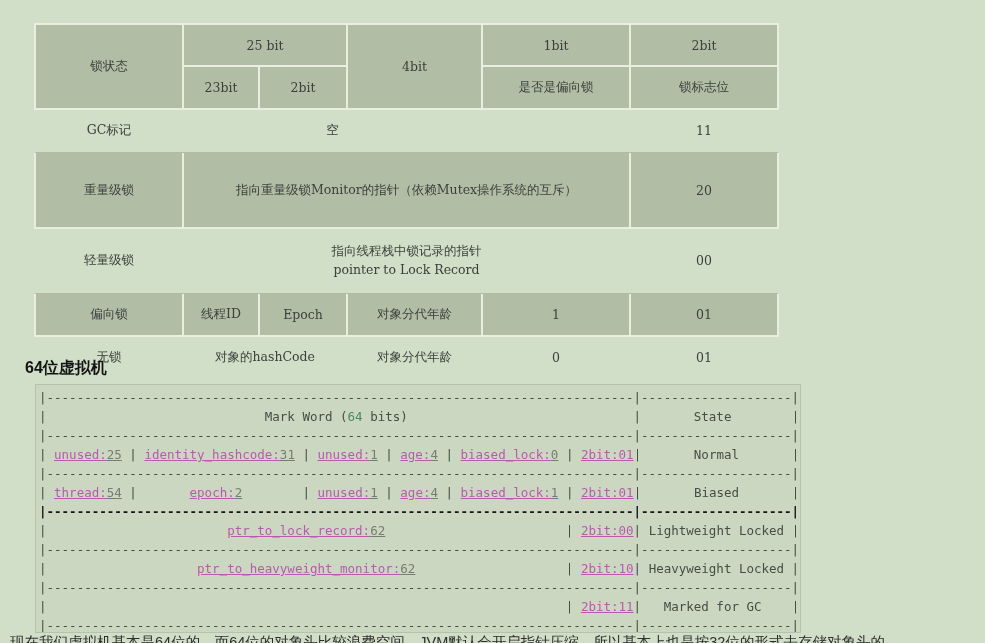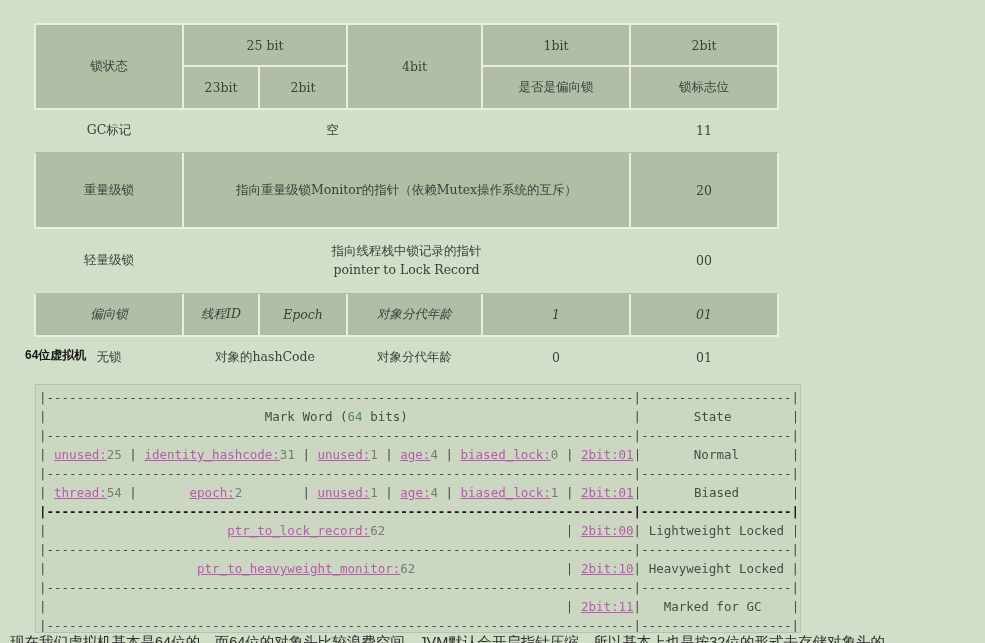--- a/index.html
+++ b/index.html
@@ -36,7 +36,7 @@
   tr.r-gc     { height: 33px; }
   tr.r-heavy  { height: 76px; }
   tr.r-light  { height: 40px; }
-  tr.r-biased { height: 33px; font-style: italic; }
+  tr.r-biased { height: 33px; }
   tr.r-nolock { height: 40px; }
   .two-line div { line-height: 1.55; }
 

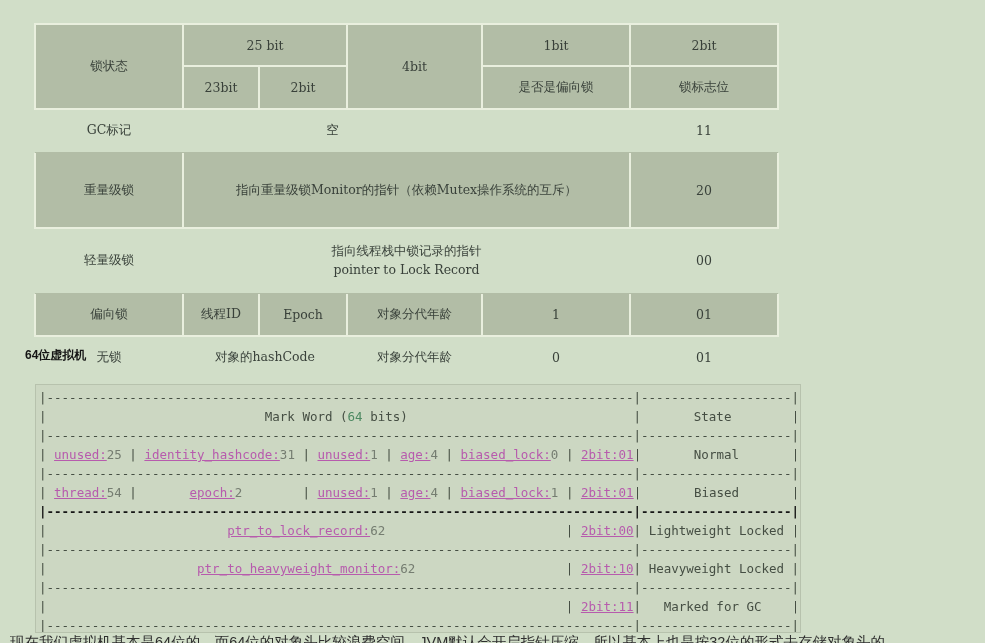--- a/index.html
+++ b/index.html
@@ -42,9 +42,9 @@
 
   
   .h-64 {
-    position: absolute; left: 25px; top: 347px;
+    position: absolute; left: 25px; top: 358px;
     font-family: "Liberation Sans", sans-serif;
-    font-size: 12px; font-weight: 700; color: #141414;
+    font-size: 16px; font-weight: 700; color: #141414;
   }
 
   

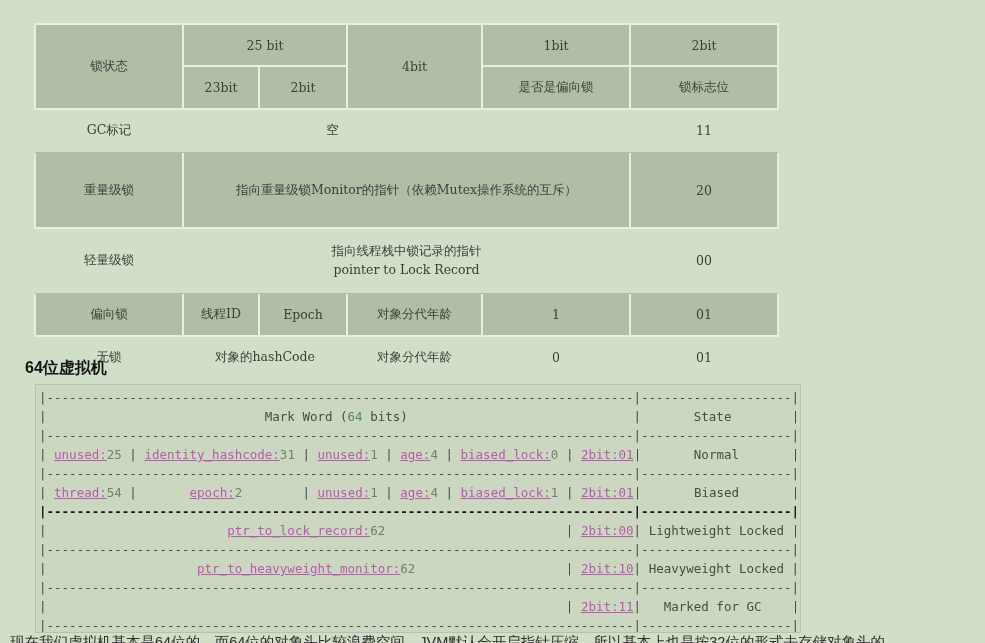--- a/index.html
+++ b/index.html
@@ -65,7 +65,7 @@
   .cd { color: var(--code_ink, #454e43); }
   .cb { color: #151515; font-weight: 700; }
   .cm { color: var(--accent_magenta, #b75bad); text-decoration: underline; }
-  .cg { color: var(--code_num, #757d71); }
+  .cg { color: var(--code_num, #757d71); text-decoration: underline; }
   .ct { color: var(--accent_teal, #4f8a63); }
 
   

